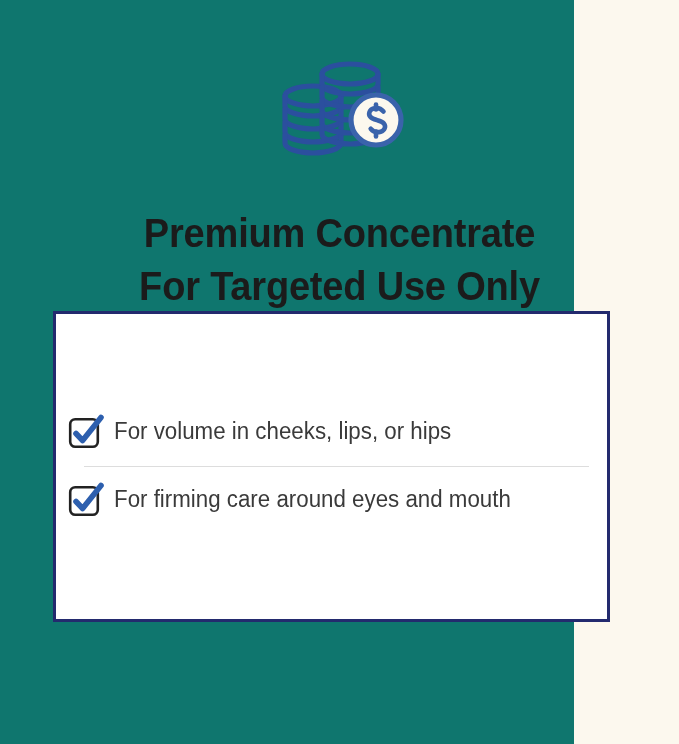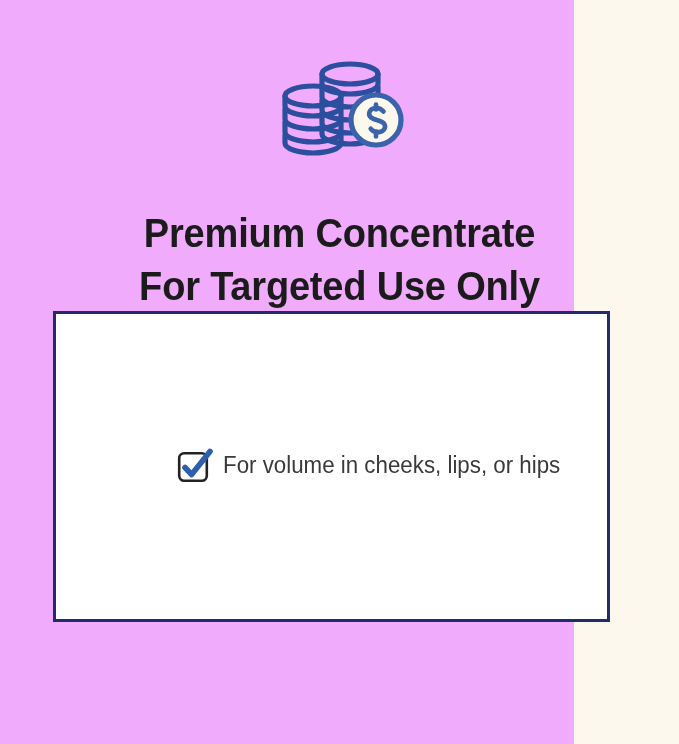--- a/index.html
+++ b/index.html
@@ -18,7 +18,7 @@
     position: relative;
     width: 574px;
     height: 744px;
-    background: #f0abfc;
+    background: #0f766e;
     box-sizing: border-box;
   }
 

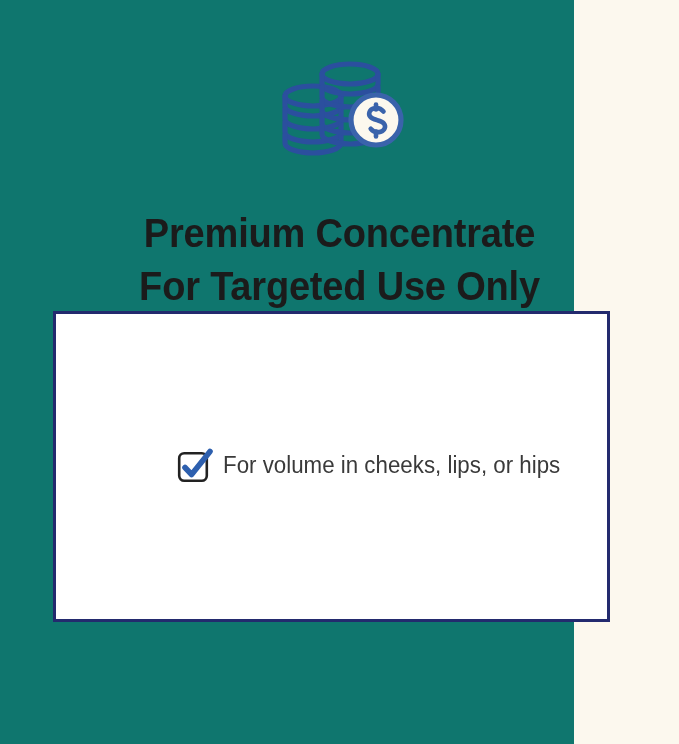--- a/index.html
+++ b/index.html
@@ -85,9 +85,9 @@
     position: relative;
     display: flex;
     align-items: center;
-    justify-content: flex-end;
+    justify-content: flex-start;
     height: 68px;
-    padding: 0 36px;
+    padding: 0 12px;
     box-sizing: border-box;
   }
   .row + .row::before {

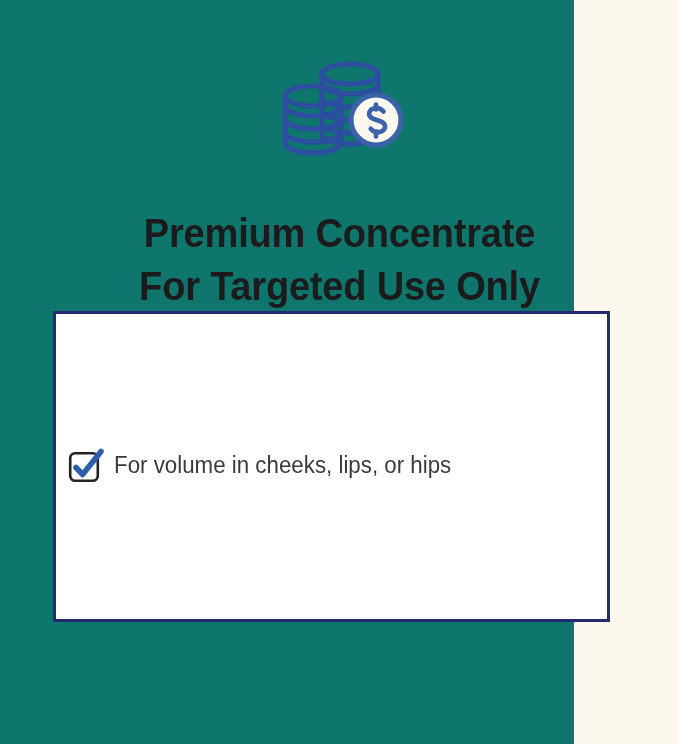--- a/index.html
+++ b/index.html
@@ -181,6 +181,17 @@
       </div>
 
 
+      <div class="row">
+        <div class="row-inner">
+          <span class="checkbox">
+            <svg width="34" height="34" viewBox="0 0 34 34" xmlns="http://www.w3.org/2000/svg">
+              <rect x="2.2" y="4.2" width="27.6" height="27.6" rx="5" ry="5" fill="#ffffff" stroke="#222222" stroke-width="2.6"></rect>
+              <path d="M8 18.5 L14.6 25.5 L33 2.5" fill="none" stroke="#2d5fae" stroke-width="5.6" stroke-linecap="round" stroke-linejoin="round"></path>
+            </svg>
+          </span>
+          <span class="row-label">For firming care around eyes and mouth</span>
+        </div>
+      </div>
 
 
     </div>

